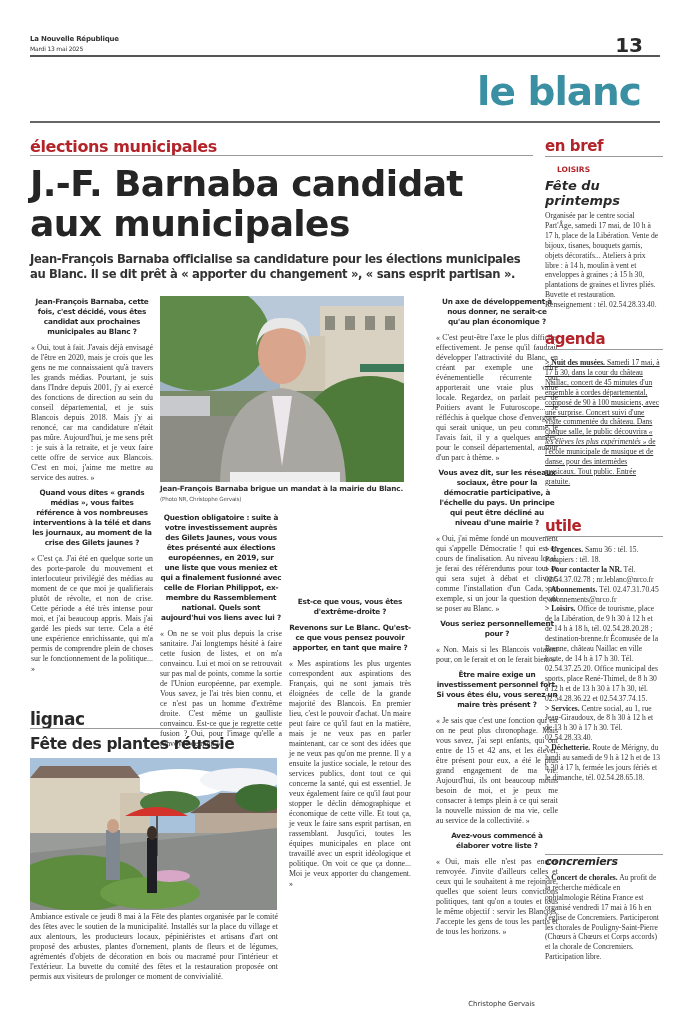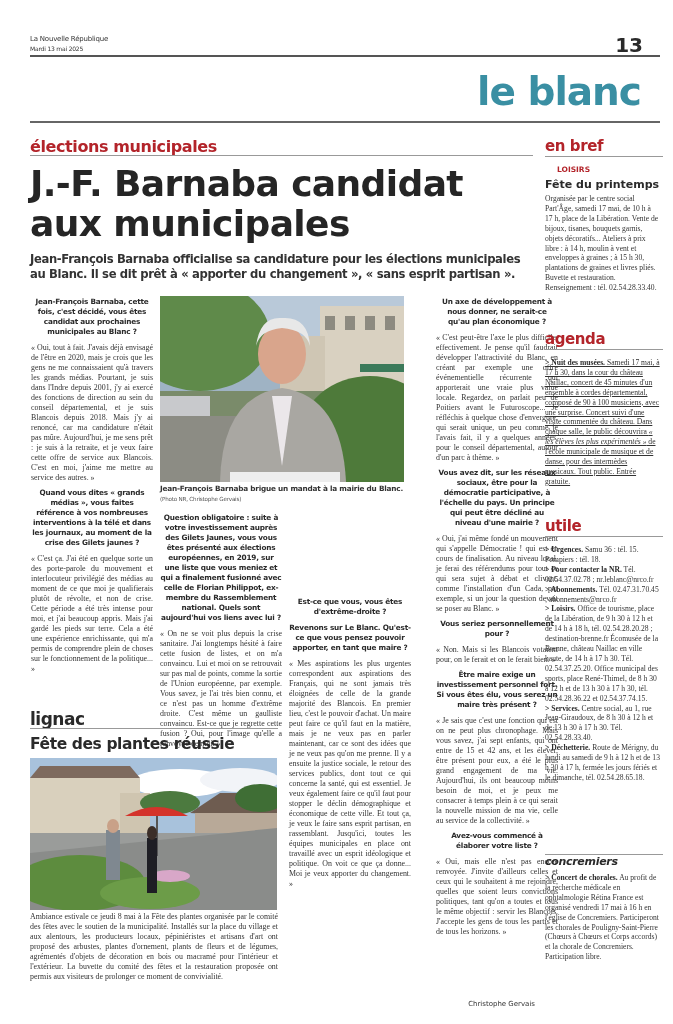--- a/index.html
+++ b/index.html
@@ -8,7 +8,7 @@
   .abs { position: absolute; }
 
   
-  .mast-title { left: 30px; top: 35px; font-family: "DejaVu Sans", sans-serif; font-size: 7px; font-weight: normal; color: #333; letter-spacing: -0.2px; }
+  .mast-title { left: 30px; top: 35px; font-family: "DejaVu Sans", sans-serif; font-size: 7px; font-weight: bold; color: #333; letter-spacing: -0.2px; }
   .mast-date { left: 30px; top: 45px; font-family: "DejaVu Sans", sans-serif; font-size: 6px; color: #333; letter-spacing: -0.2px; }
   .page-num { right: 30px; top: 33px; font-family: "DejaVu Sans", sans-serif; font-size: 20px; font-weight: bold; color: #2a2a2a; }
   .rule-top { left: 30px; top: 55px; width: 630px; height: 2px; background: #555; }

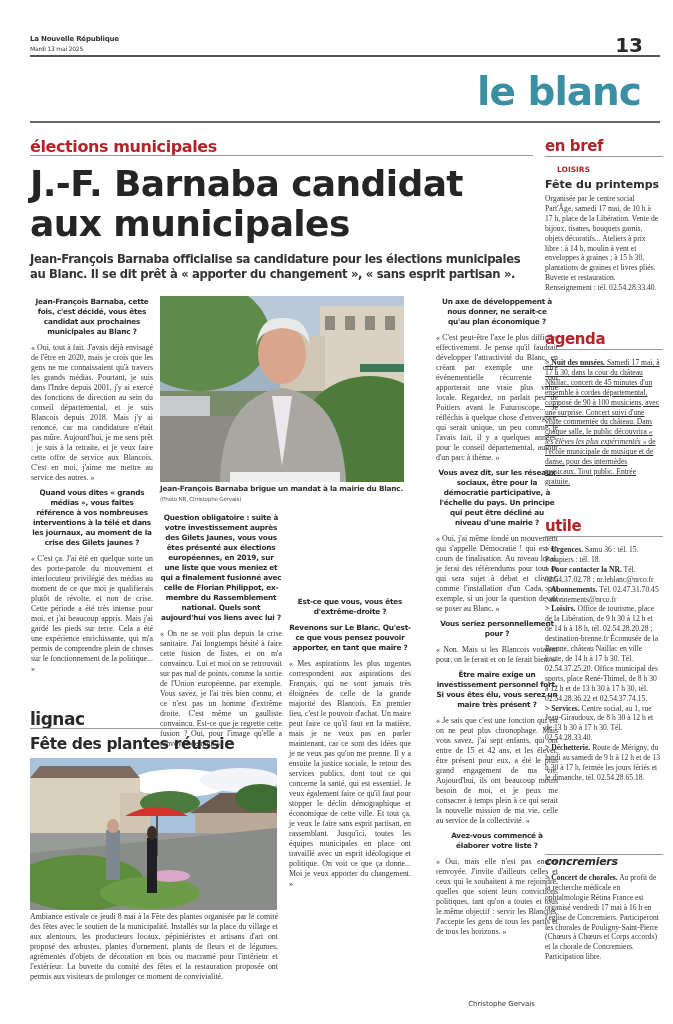--- a/index.html
+++ b/index.html
@@ -50,7 +50,7 @@
   .side-h { font-family: "DejaVu Sans", sans-serif; font-weight: bold; color: #b3242a; font-size: 15px; letter-spacing: -0.4px; line-height: 1; }
   .side-rule { height: 1px; background: #999; width: 118px; }
   .side-sub { font-family: "DejaVu Sans", sans-serif; font-weight: bold; color: #b3242a; font-size: 7.5px; }
-  .side-title { font-family: "DejaVu Sans", sans-serif; font-weight: bold; color: #2a2a2a; font-size: 11px; }
+  .side-title { font-family: "DejaVu Sans", sans-serif; font-weight: bold; color: #2a2a2a; font-size: 13px; font-style: italic; }
   .side-body { font-size: 7.6px; line-height: 9.9px; color: #333; }
   .side-body b { color: #2a2a2a; }
   .side-h-dark { font-family: "DejaVu Sans", sans-serif; font-weight: bold; color: #2a2a2a; font-size: 11px; letter-spacing: -0.3px; }

